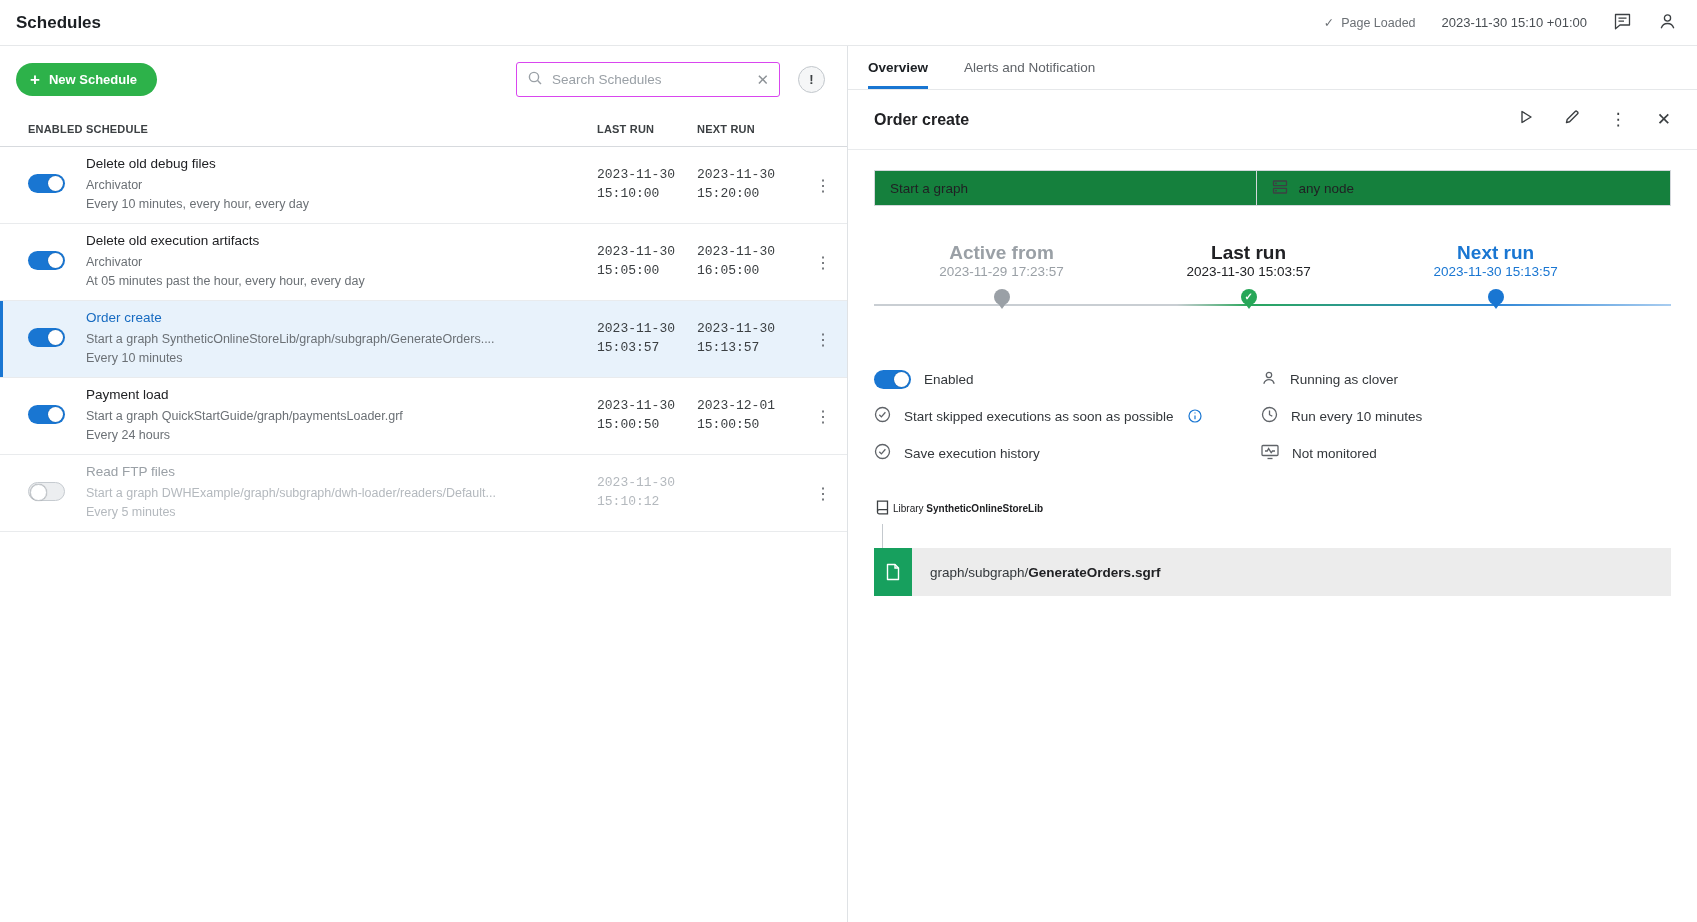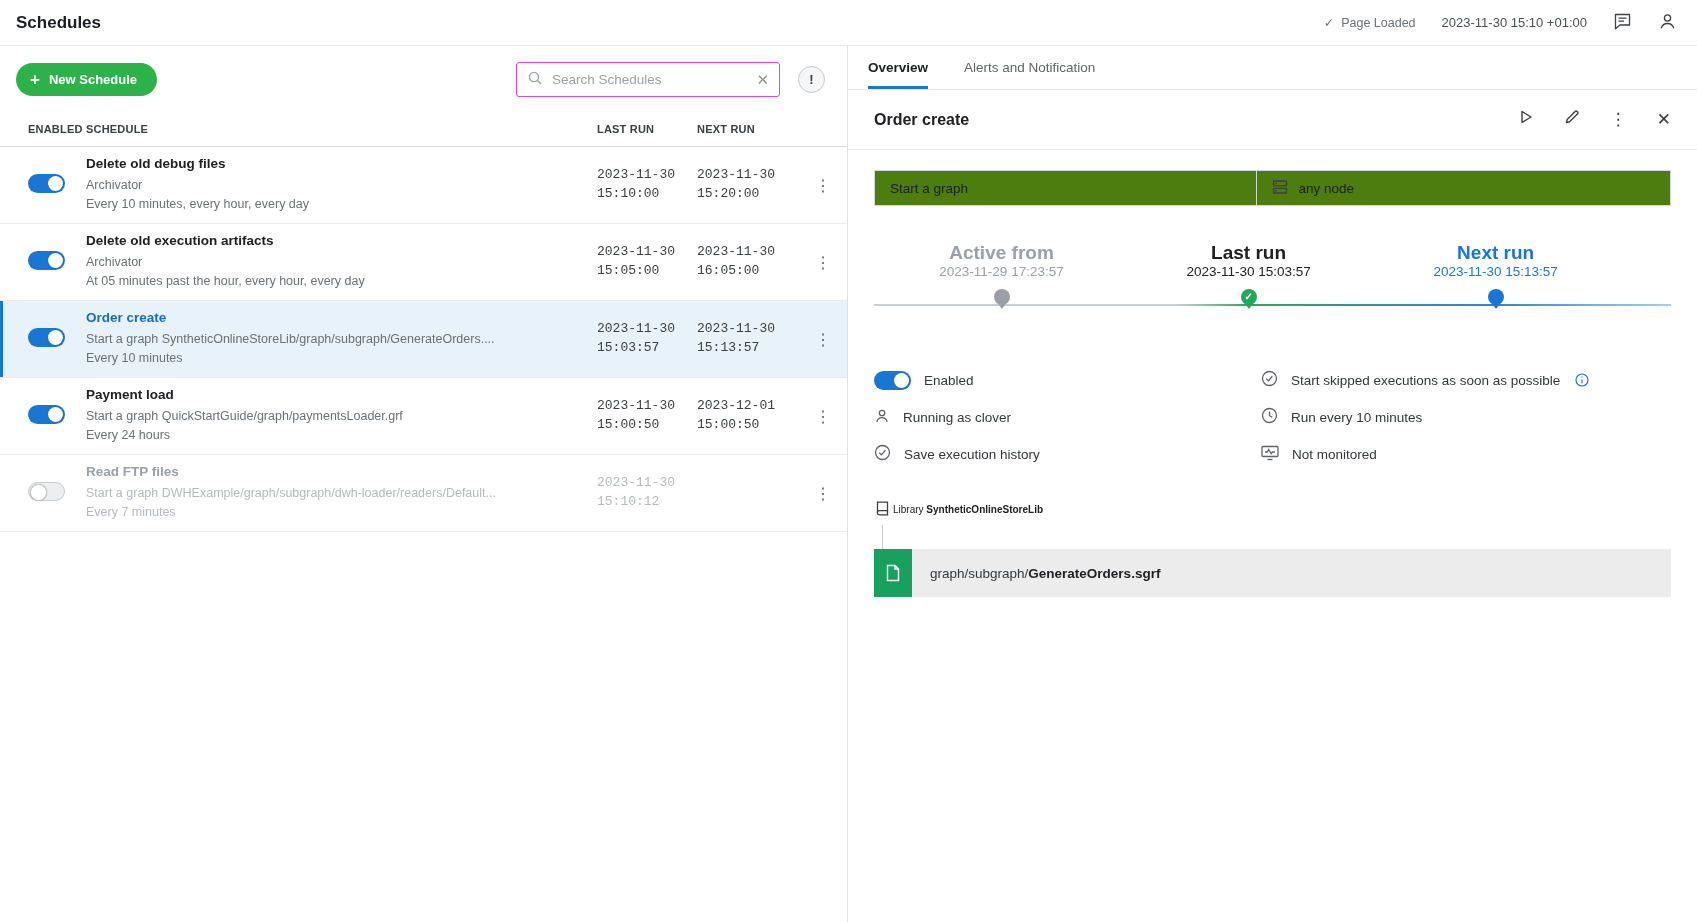--- a/index.html
+++ b/index.html
@@ -56,7 +56,7 @@
   .row.selected::before { content:''; position:absolute; left:0; top:0; bottom:0; width:3px; background:#1976d2; }
   .cell-enabled { width:86px; flex:0 0 86px; padding-left:28px; }
   .cell-schedule { flex:1; min-width:0; padding-right:14px; }
-  .row-title { font-size:13.5px; font-weight:bold; color:#202124; margin-bottom:5px; }
+  .row-title { font-size:13.5px; font-weight:normal; color:#202124; margin-bottom:5px; }
   .row.selected .row-title { color:#176bc1; }
   .row-sub, .row-freq { font-size:12.5px; color:#6b7075; line-height:1.5;
     white-space:nowrap; overflow:hidden; text-overflow:ellipsis; }

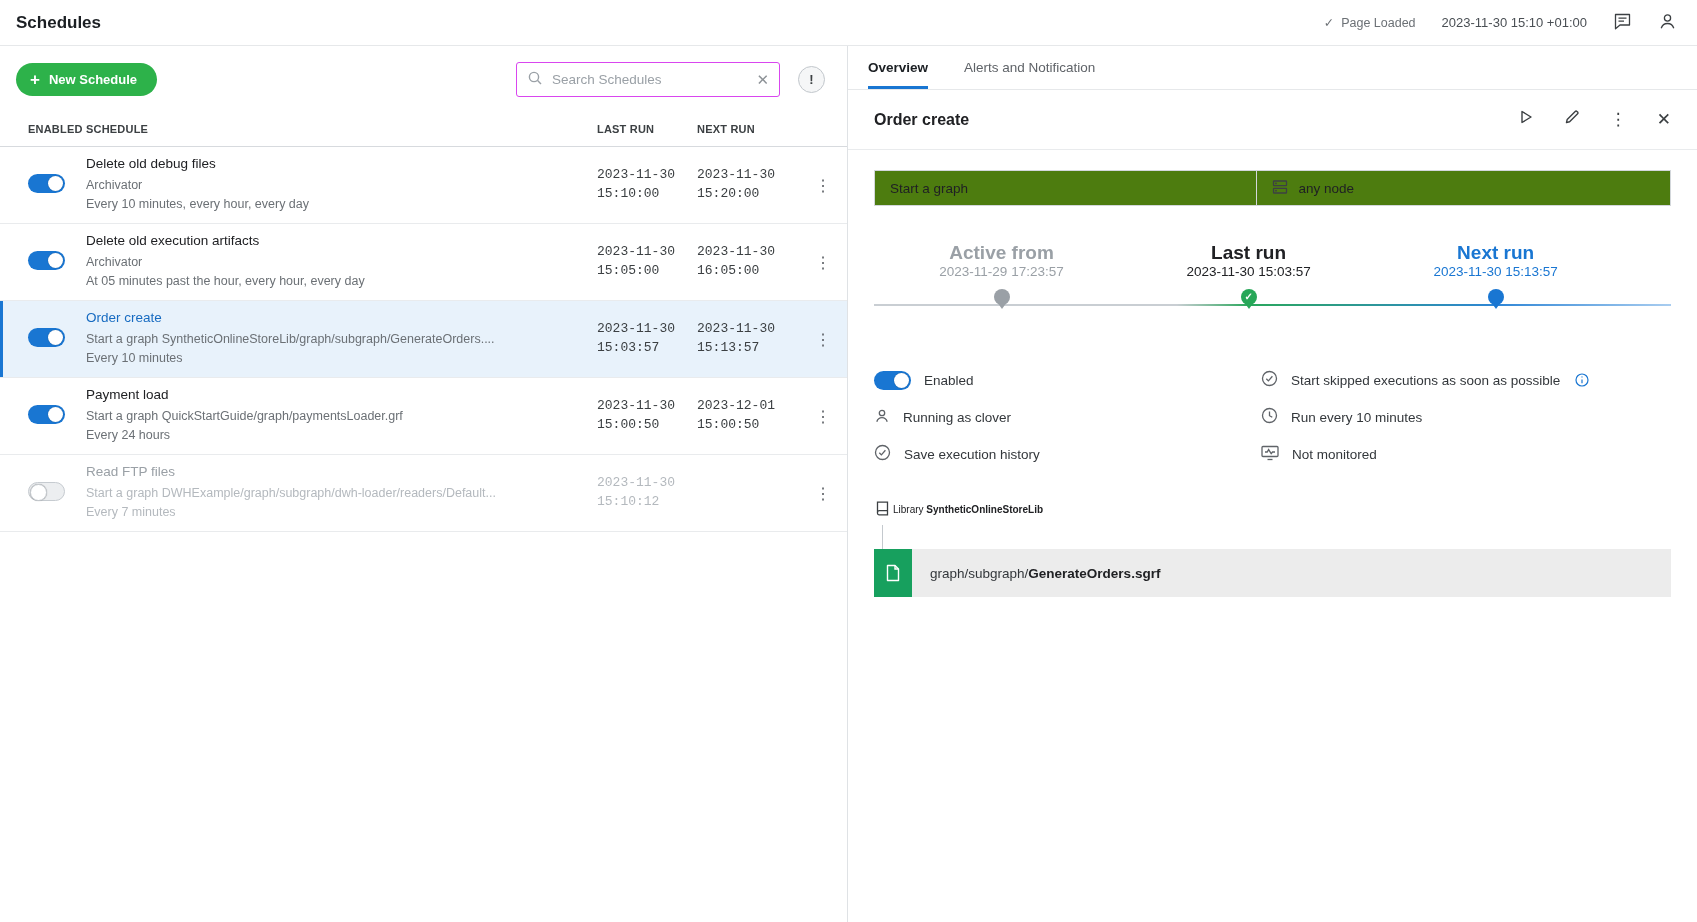--- a/index.html
+++ b/index.html
@@ -105,7 +105,7 @@
 
   .fields { display:flex; padding:20px 26px 0 26px; }
   .field { height:36px; border:1px solid #d3d7db; display:flex; align-items:center;
-    padding:0 15px; font-size:13.5px; gap:11px; background:#4d7c0f; cursor:pointer; }
+    padding:0 15px; font-size:13.5px; gap:11px; background:#15803d; cursor:pointer; }
   .field-start { width:48%; }
   .field-node { flex:1; margin-left:-1px; }
 

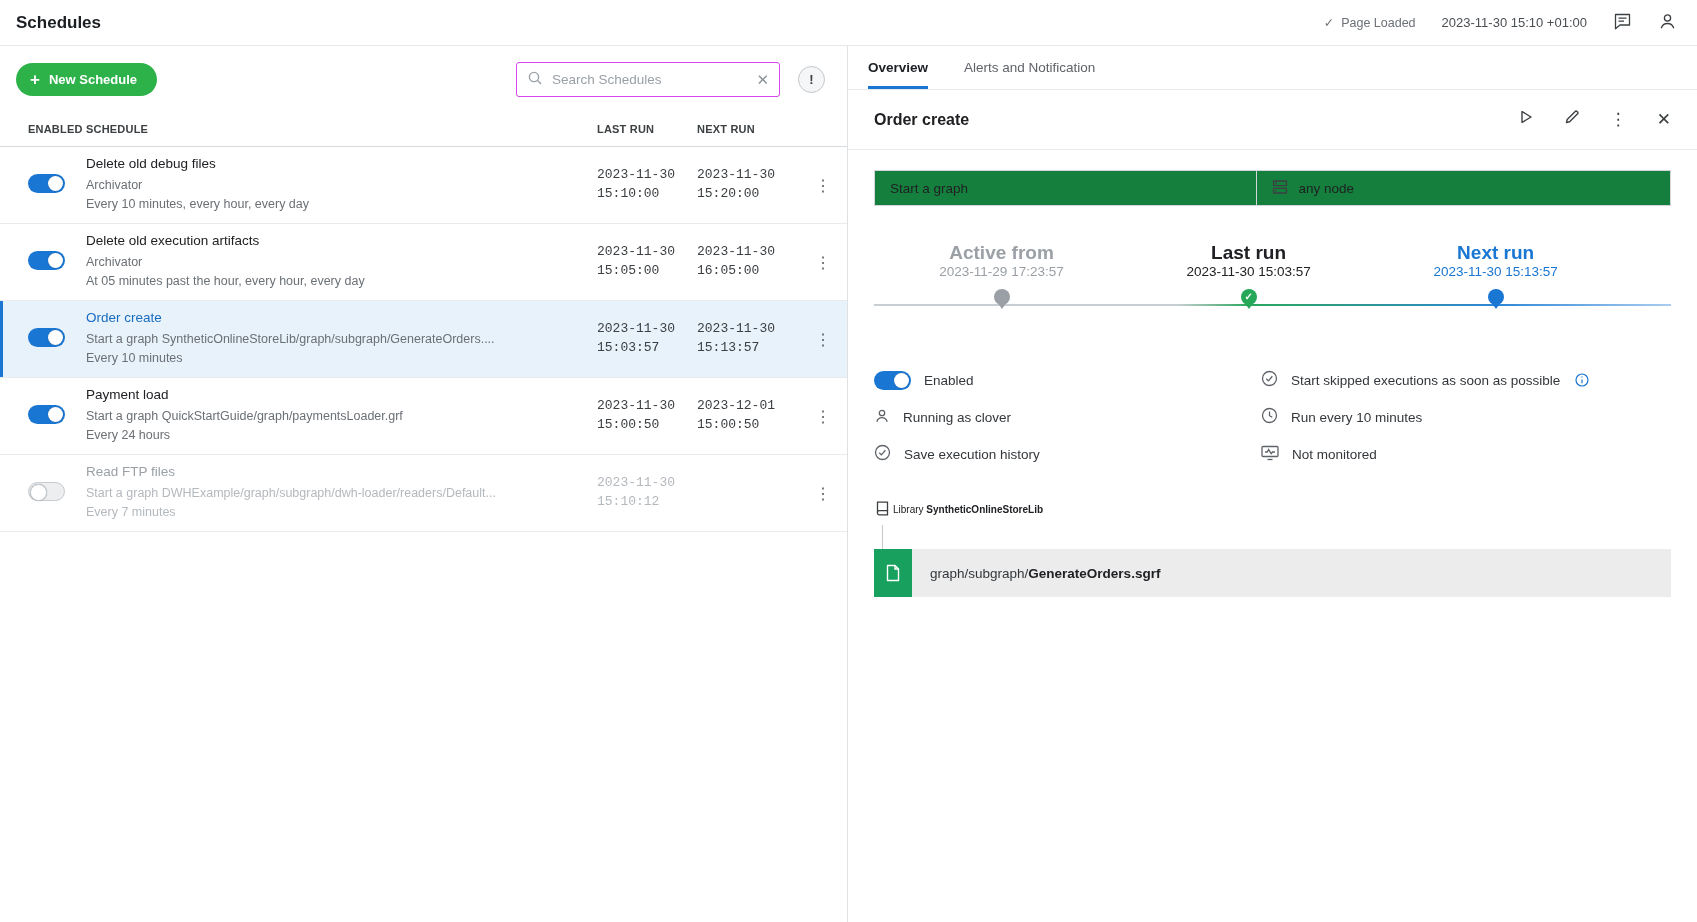--- a/index.html
+++ b/index.html
@@ -356,6 +356,15 @@
         </div>
         <div class="setting">
           <span>
+            <svg width="16" height="16" viewBox="0 0 16 16" fill="none" stroke="#5f6368" stroke-width="1.3">
+              <circle cx="8" cy="5" r="2.7"></circle>
+                <path d="M2.8 13.7c.8-2.7 2.9-4.1 5.2-4.1s4.4 1.4 5.2 4.1"></path>
+            </svg>
+          </span>
+          <span>Running as clover</span>
+        </div>
+        <div class="setting">
+          <span>
             <svg width="17" height="17" viewBox="0 0 17 17" fill="none" stroke="#5f6368" stroke-width="1.3">
               <circle cx="8.5" cy="8.5" r="7"></circle>
                 <path d="M5.3 8.8l2.1 2.1 4-4.6"></path>
@@ -369,15 +378,6 @@
               <circle cx="7" cy="3.9" r="0.6" fill="#1976d2" stroke="none"></circle>
             </svg>
           </button>
-        </div>
-        <div class="setting">
-          <span>
-            <svg width="16" height="16" viewBox="0 0 16 16" fill="none" stroke="#5f6368" stroke-width="1.3">
-              <circle cx="8" cy="5" r="2.7"></circle>
-                <path d="M2.8 13.7c.8-2.7 2.9-4.1 5.2-4.1s4.4 1.4 5.2 4.1"></path>
-            </svg>
-          </span>
-          <span>Running as clover</span>
         </div>
         <div class="setting">
           <span>

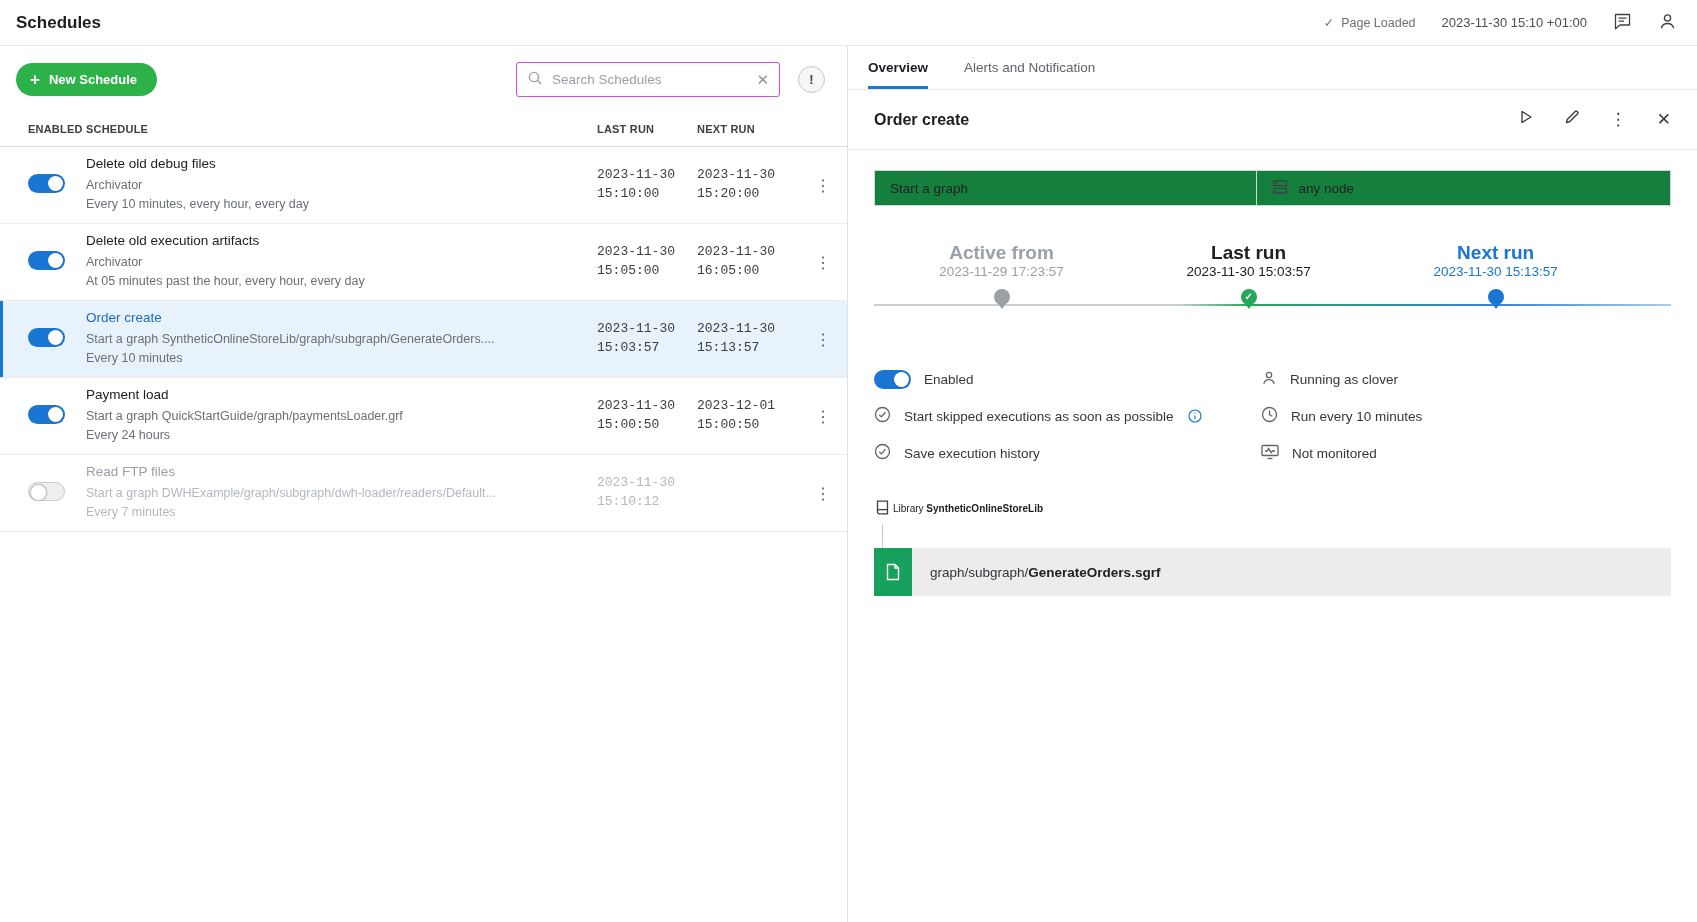--- a/index.html
+++ b/index.html
@@ -274,7 +274,7 @@
           <div class="cell-schedule">
             <div class="row-title">Read FTP files</div>
             <div class="row-sub">Start a graph DWHExample/graph/subgraph/dwh-loader/readers/Default...</div>
-            <div class="row-freq">Every 7 minutes</div>
+            <div class="row-freq">Every 5 minutes</div>
           </div>
           <div class="cell-last">2023-11-30 15:10:12</div>
           <div class="cell-next"></div>

